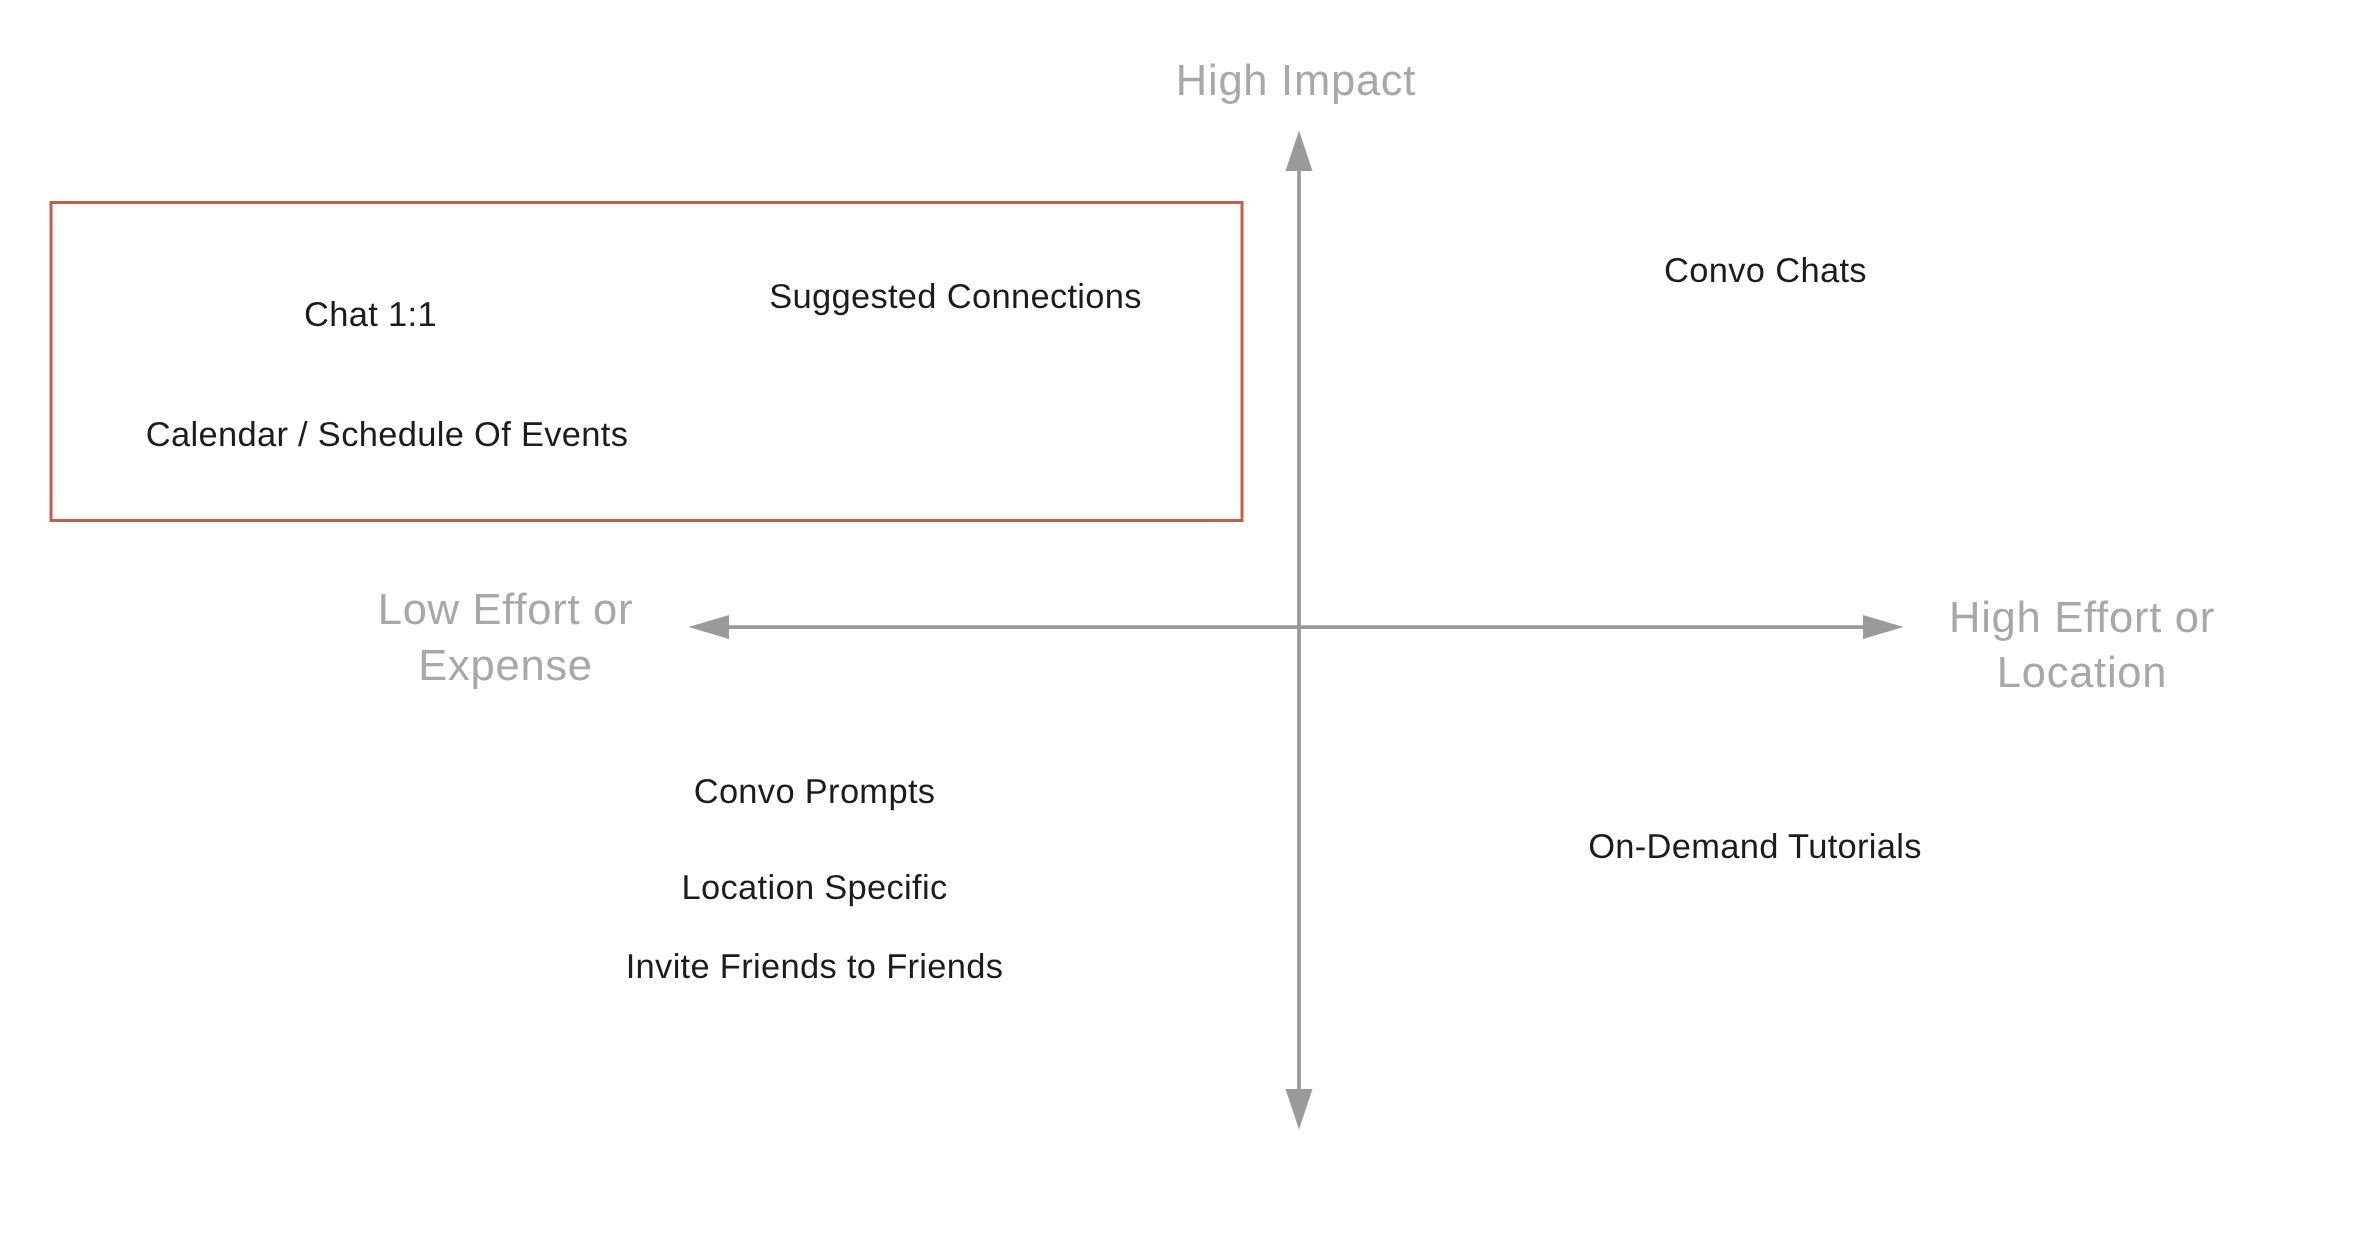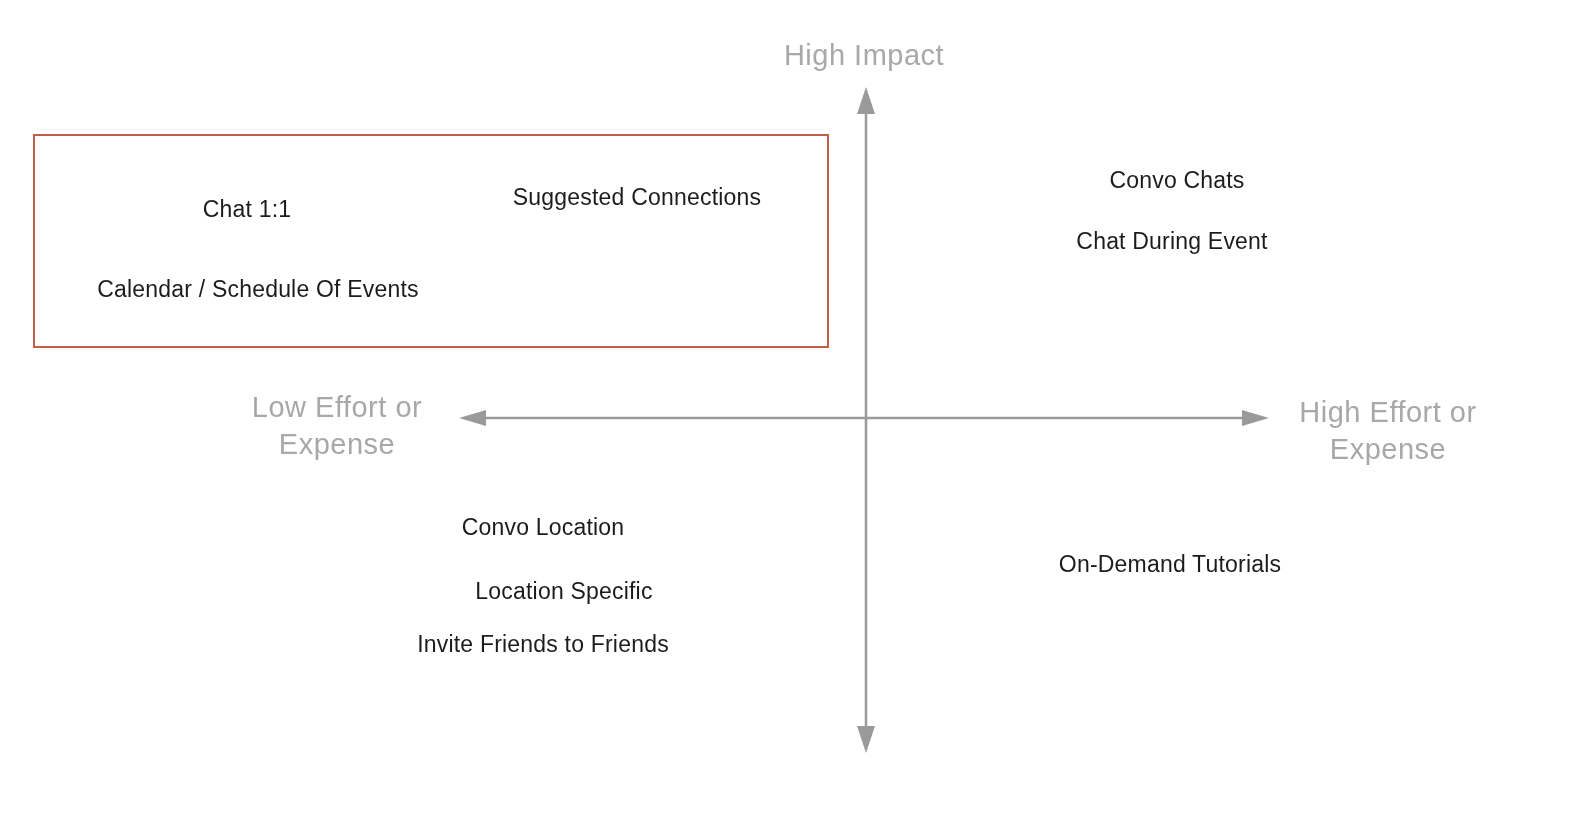--- a/index.html
+++ b/index.html
@@ -93,7 +93,6 @@
 
   <div class="item" style="left:1177px; top:180px;">Convo Chats</div>
 
-  <div class="item" style="left:1172px; top:241px;">Chat During Event</div>
 
   <div class="item" style="left:543px; top:527px;">Convo Location</div>
 

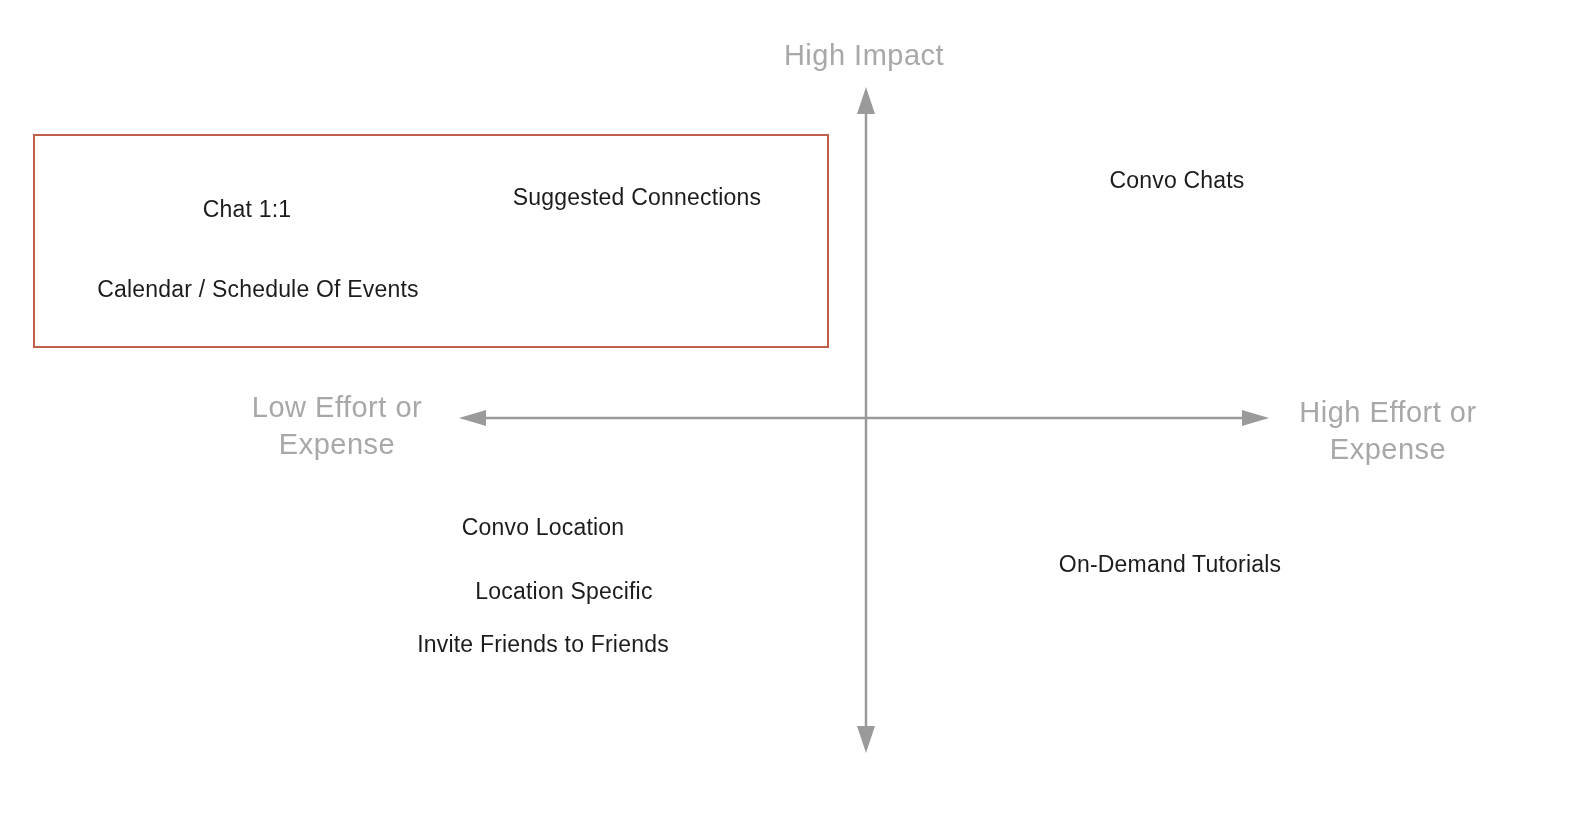--- a/index.html
+++ b/index.html
@@ -82,7 +82,7 @@
 Expense</div>
 
   <div class="axis-label" style="left:1388px; top:431px;">High Effort or
-Expense</div>
+Location</div>
 
   <div class="item" style="left:247px; top:197px;margin-top:12px;">Chat 1:1</div>
 

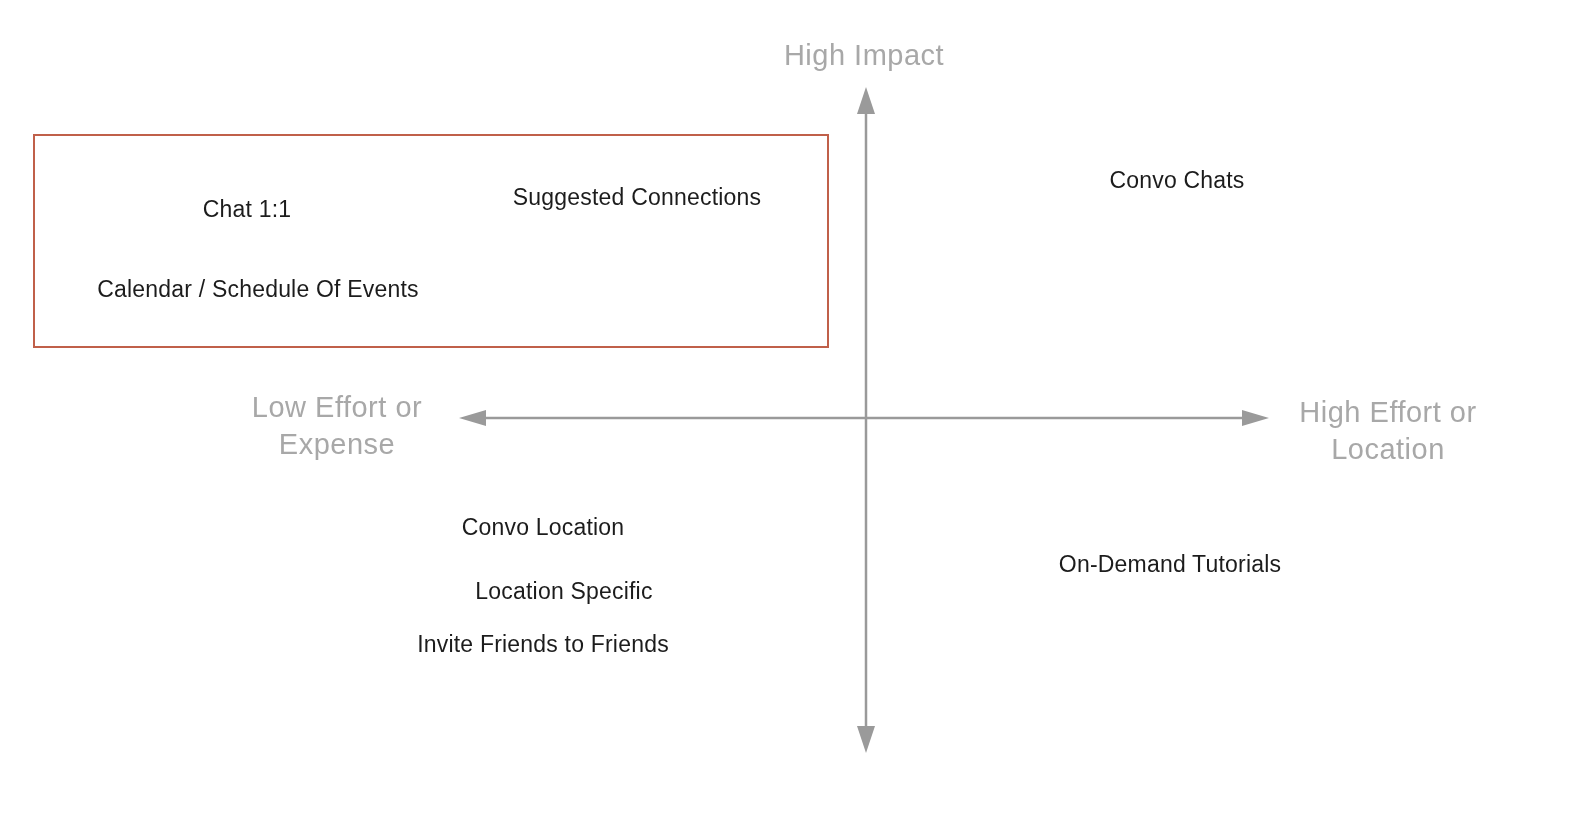--- a/index.html
+++ b/index.html
@@ -94,7 +94,7 @@
   <div class="item" style="left:1177px; top:180px;">Convo Chats</div>
 
 
-  <div class="item" style="left:543px; top:527px;">Convo Location</div>
+  <div class="item" style="left:543px; top:527px;">Convo Prompts</div>
 
   <div class="item" style="left:564px; top:591px;">Location Specific</div>
 

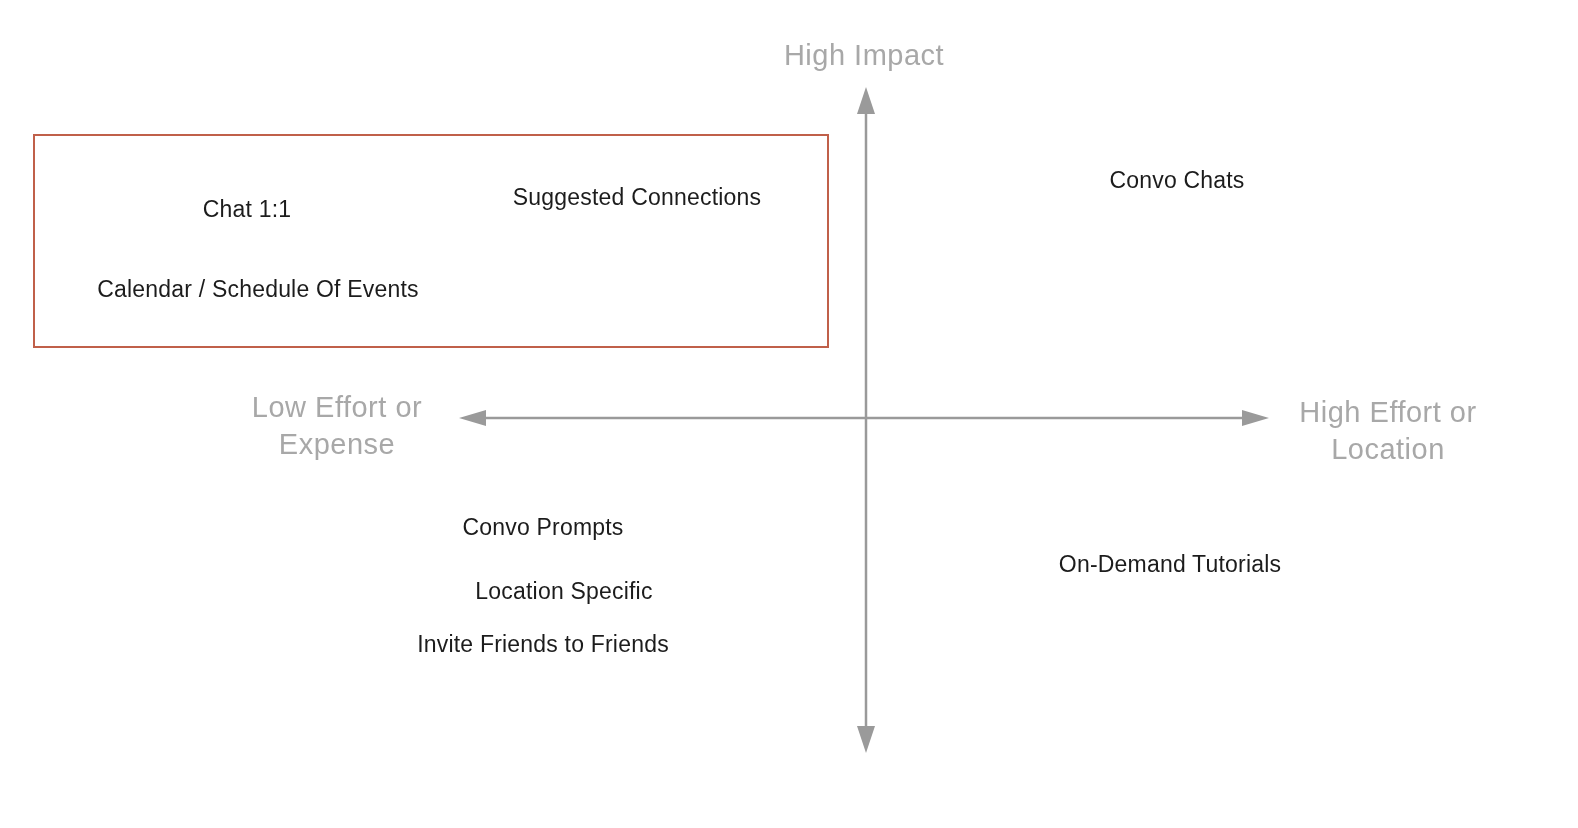--- a/index.html
+++ b/index.html
@@ -96,7 +96,7 @@
 
   <div class="item" style="left:543px; top:527px;">Convo Prompts</div>
 
-  <div class="item" style="left:564px; top:591px;">Location Specific</div>
+  <div class="item" style="left:543px; top:591px;">Location Specific</div>
 
   <div class="item" style="left:543px; top:644px;">Invite Friends to Friends</div>
 

